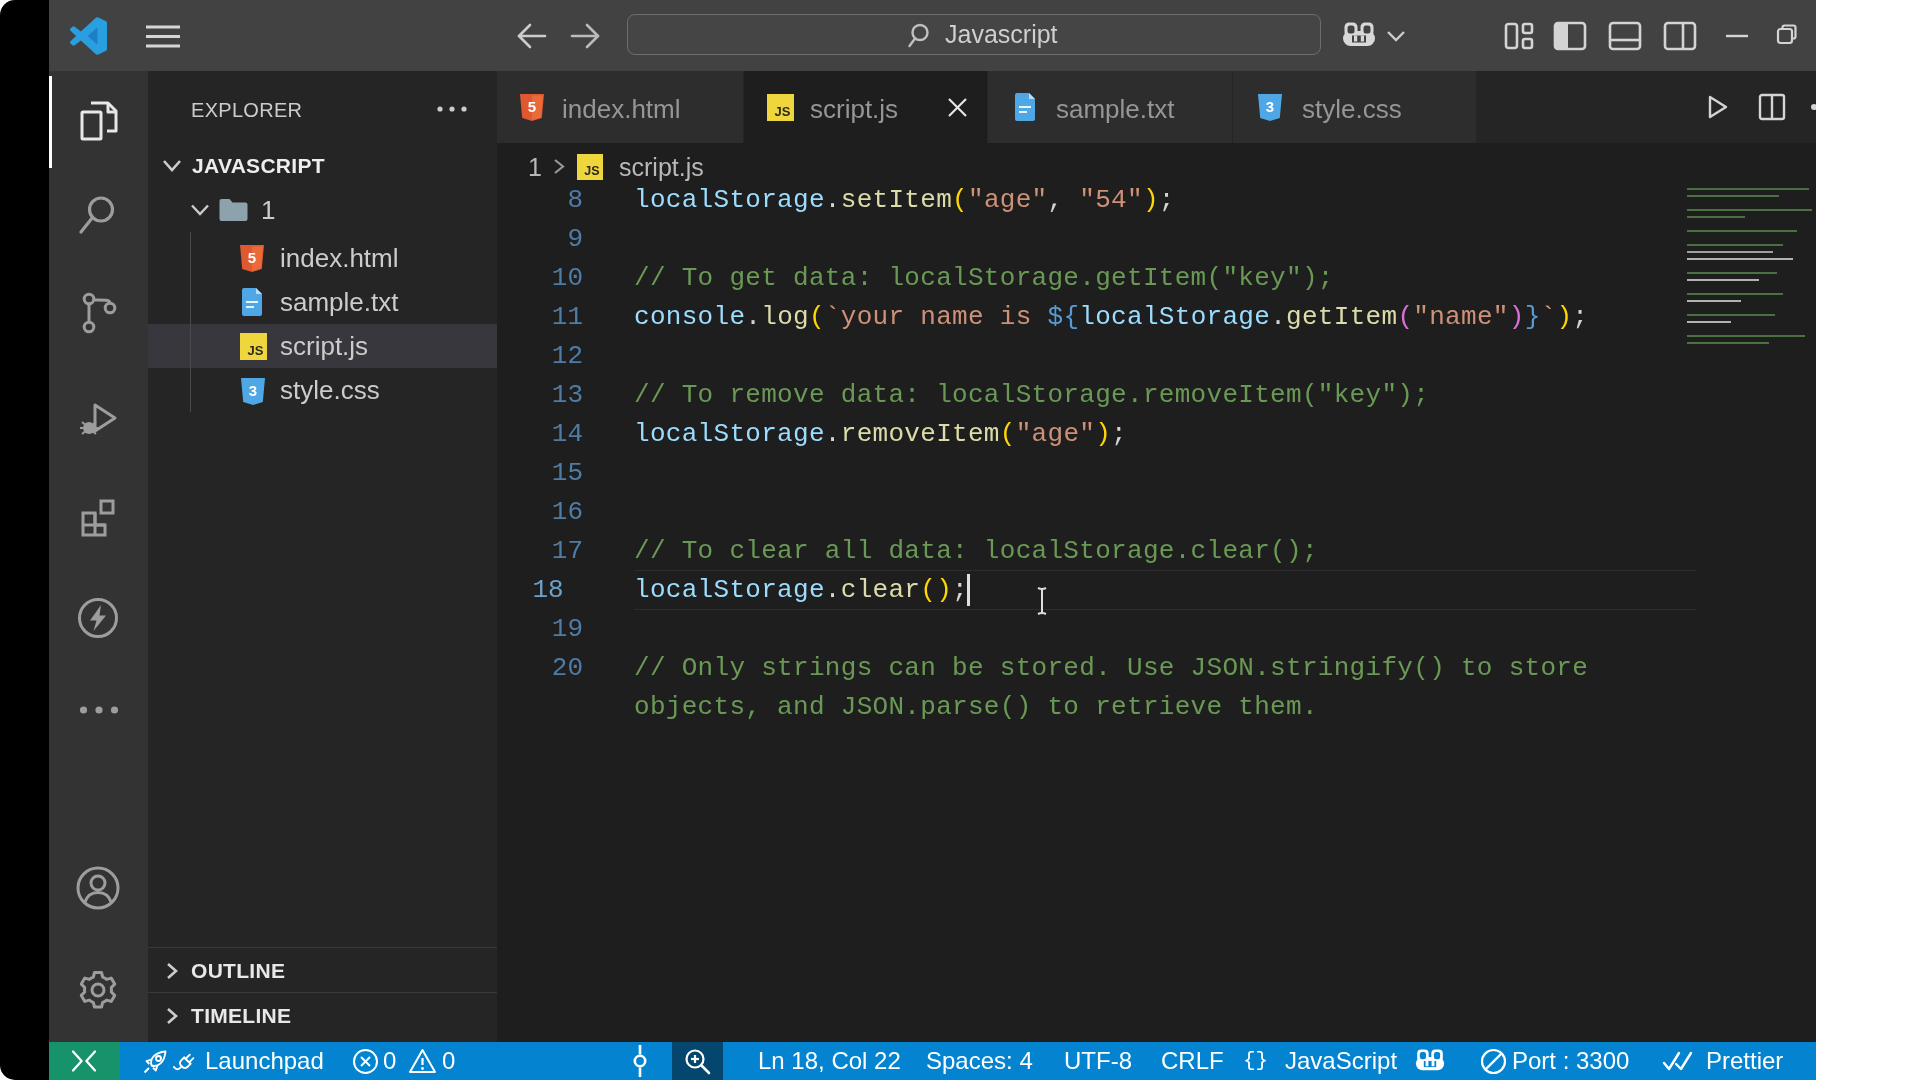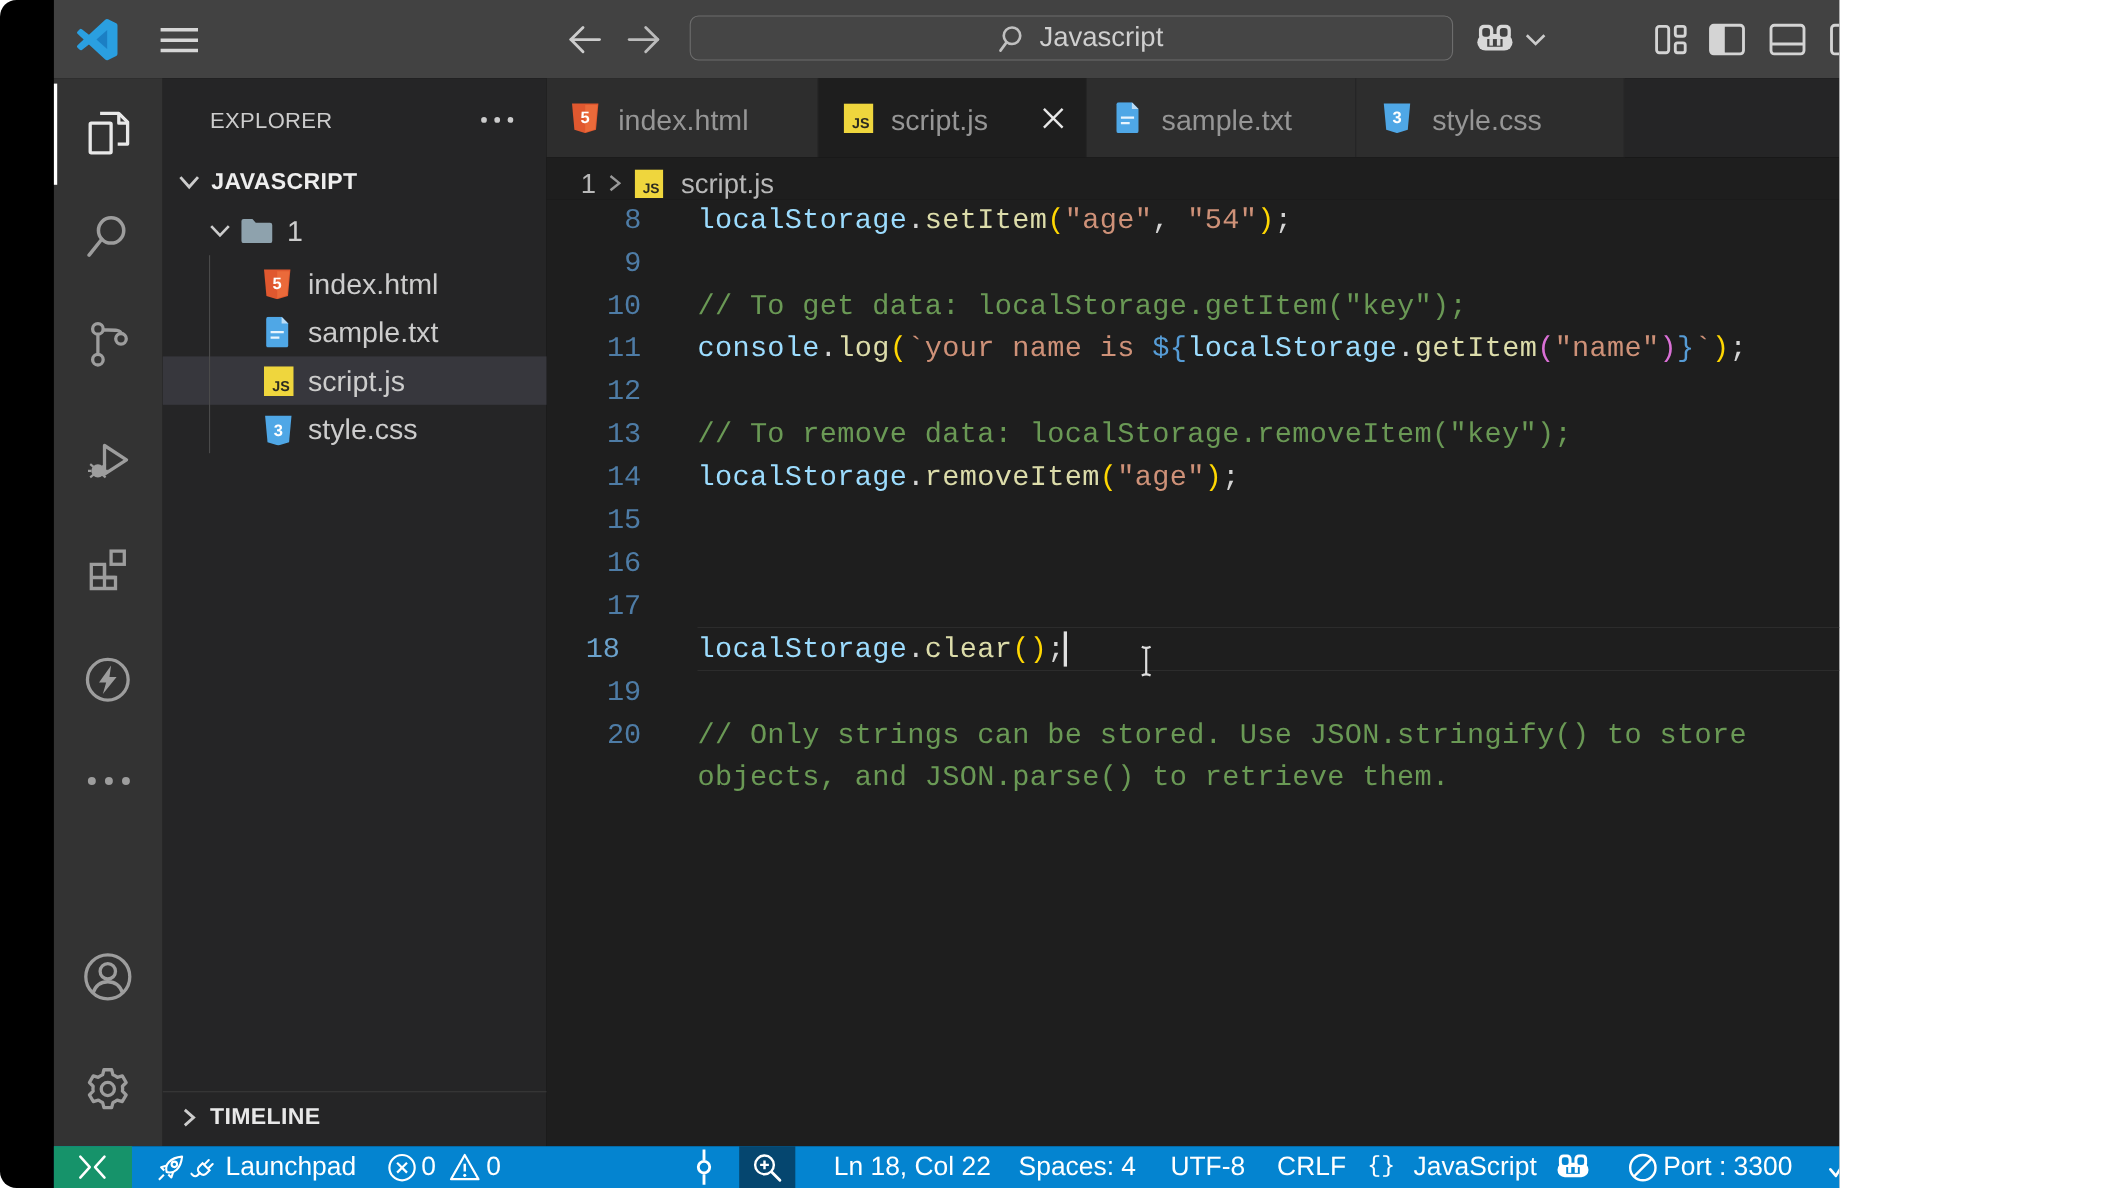--- a/index.html
+++ b/index.html
@@ -4,7 +4,7 @@
 <style>
 html,body{margin:0;padding:0;}
 body{width:1920px;height:1080px;overflow:hidden;background:#fff;font-family:"Liberation Sans",sans-serif;}
-.page{position:relative;width:1672px;height:1080px;overflow:hidden;background:#fff;}
+.page{position:relative;width:1816px;height:1080px;overflow:hidden;background:#fff;}
 .frame{position:absolute;left:0;top:0;width:1920px;height:1080px;background:#000;border-radius:15px;}
 .abs{position:absolute;}
 

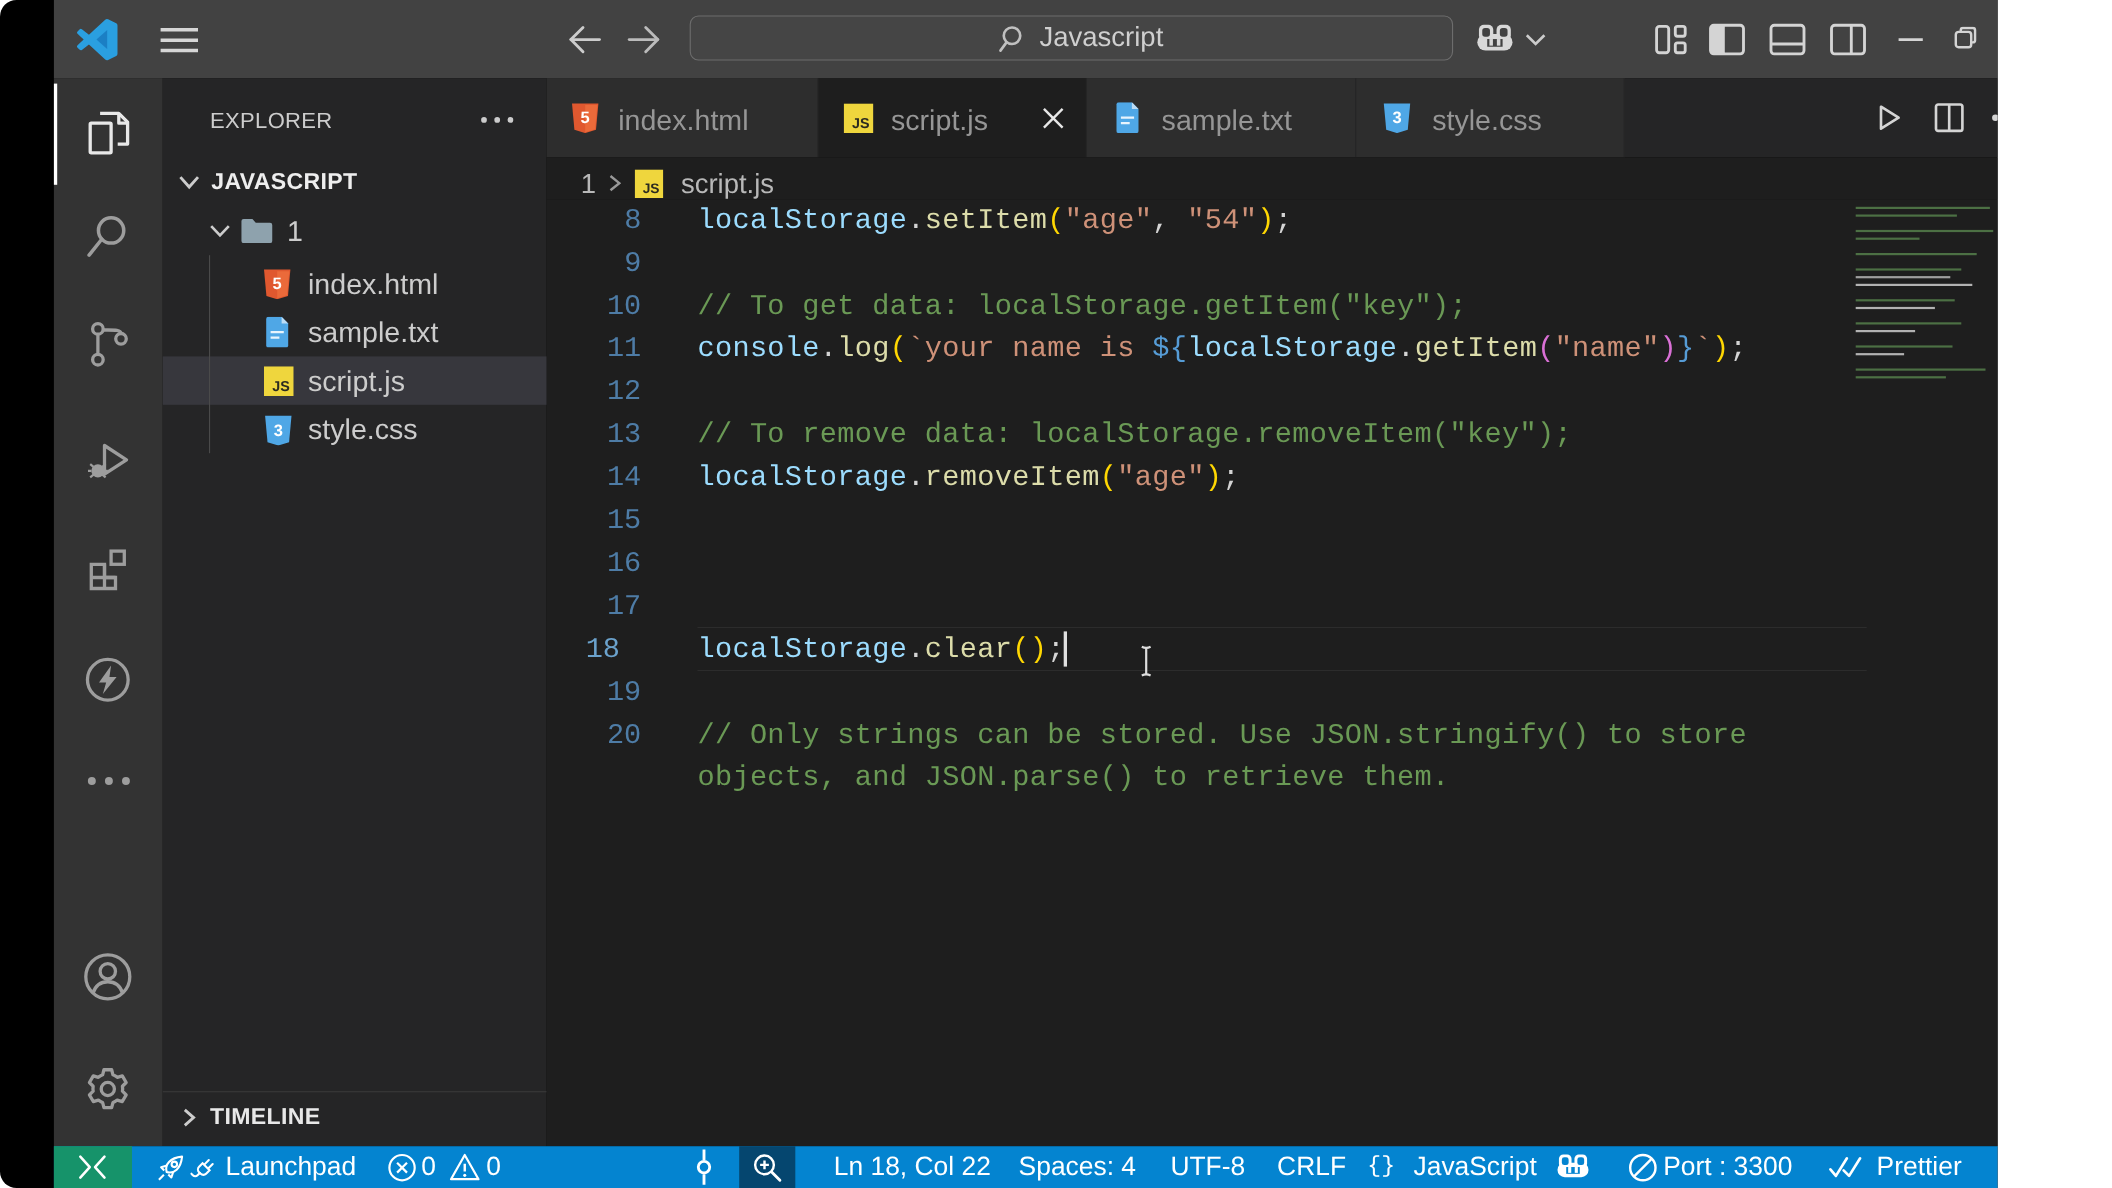--- a/index.html
+++ b/index.html
@@ -357,6 +357,7 @@
     <div class="codeline" style="top:117px"><span class="cb">console</span><span class="cw">.</span><span class="cy">log</span><span class="cp1">(</span><span class="cs">`your name is </span><span class="ct">${</span><span class="cb">localStorage</span><span class="cw">.</span><span class="cy">getItem</span><span class="cp2">(</span><span class="cs">"name"</span><span class="cp2">)</span><span class="ct">}</span><span class="cs">`</span><span class="cp1">)</span><span class="cw">;</span></div>
     <div class="codeline" style="top:195px"><span class="cg">// To remove data: localStorage.removeItem("key");</span></div>
     <div class="codeline" style="top:234px"><span class="cb">localStorage</span><span class="cw">.</span><span class="cy">removeItem</span><span class="cp1">(</span><span class="cs">"age"</span><span class="cp1">)</span><span class="cw">;</span></div>
+    <div class="codeline" style="top:351px"><span class="cg">// To clear all data: localStorage.clear();</span></div>
     <div class="codeline" style="top:390px"><span class="cb">localStorage</span><span class="cw">.</span><span class="cy">clear</span><span class="cp1">()</span><span class="cw">;</span></div>
     <div class="codeline" style="top:507px"><span class="cg">objects, and JSON.parse() to retrieve them.</span></div>
     <div class="codeline" style="top:468px"><span class="cg">// Only strings can be stored. Use JSON.stringify() to store</span></div>

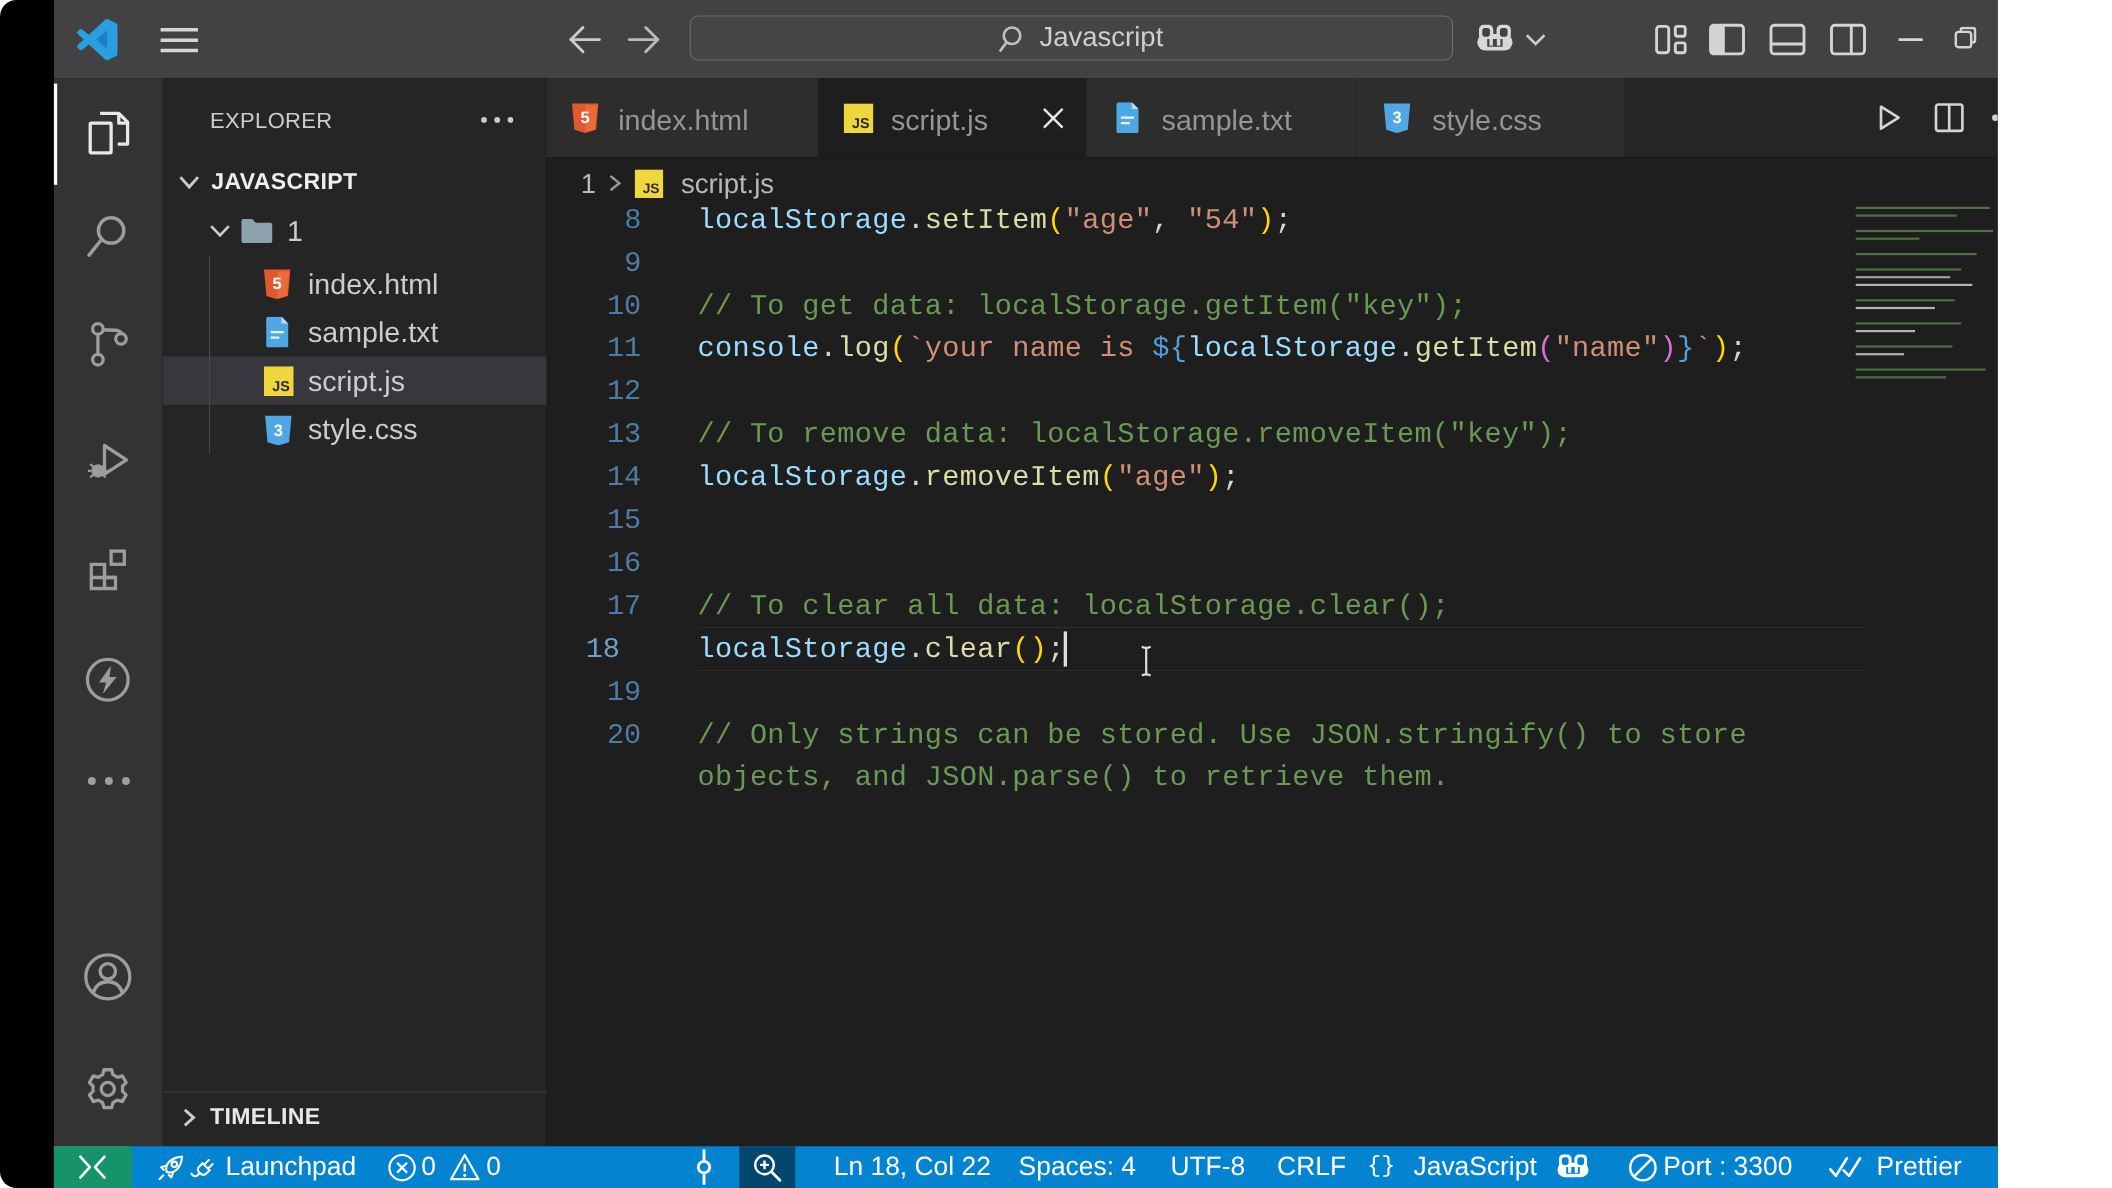--- a/index.html
+++ b/index.html
@@ -257,6 +257,12 @@
 
     <div class="abs" style="left:42px;top:161px;width:1px;height:180px;background:#4a4a4a;"></div>
 
+    <div class="sechead" style="top:876px;">
+      <svg class="abs" style="left:16px;top:14px" width="16" height="18" viewBox="0 0 16 18">
+          <polyline points="4,2 12,9 4,16" stroke="#cccccc" stroke-width="2.6" fill="none"></polyline>
+        </svg>
+      <span>OUTLINE</span>
+    </div>
     <div class="sechead" style="top:921px;">
       <svg class="abs" style="left:16px;top:14px" width="16" height="18" viewBox="0 0 16 18">
           <polyline points="4,2 12,9 4,16" stroke="#cccccc" stroke-width="2.6" fill="none"></polyline>

